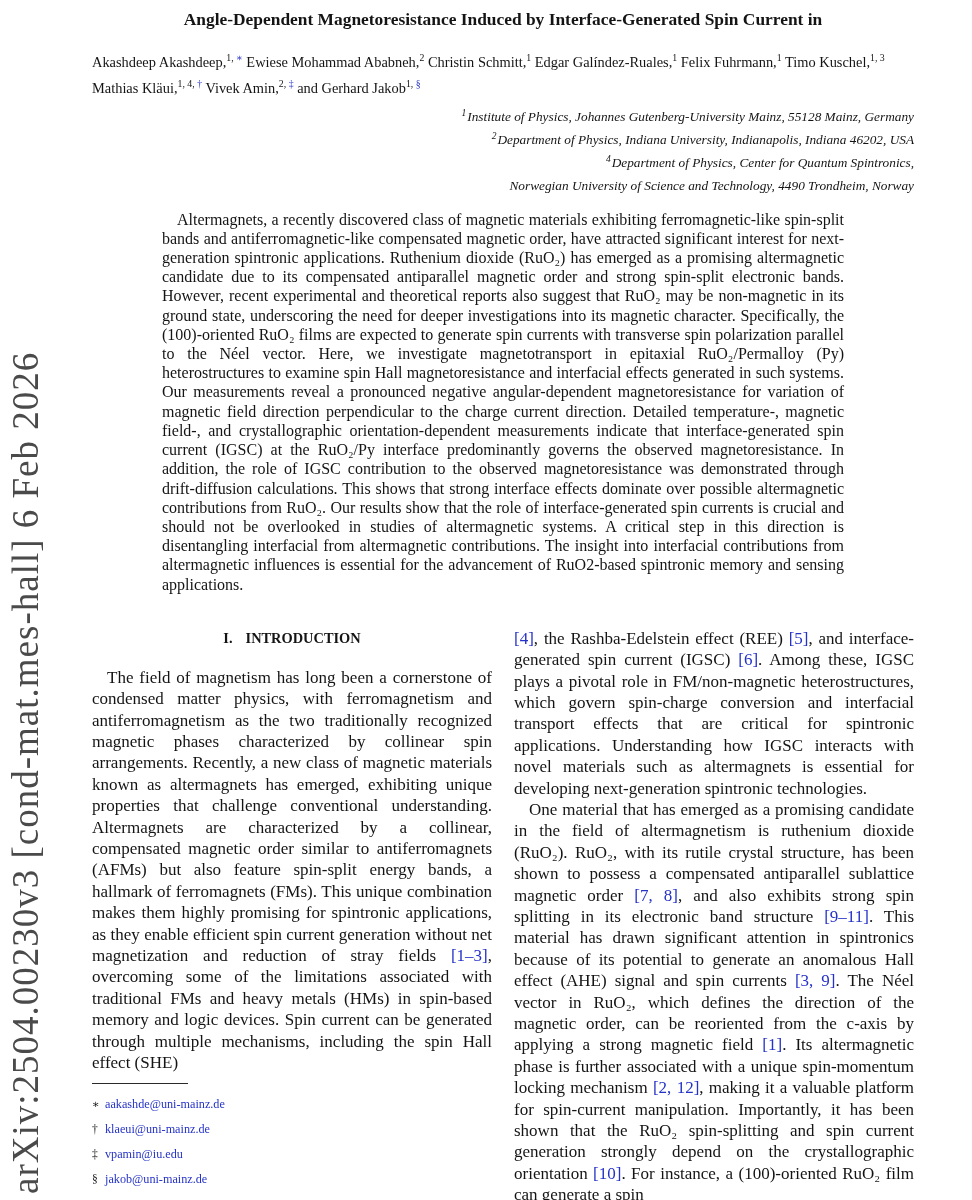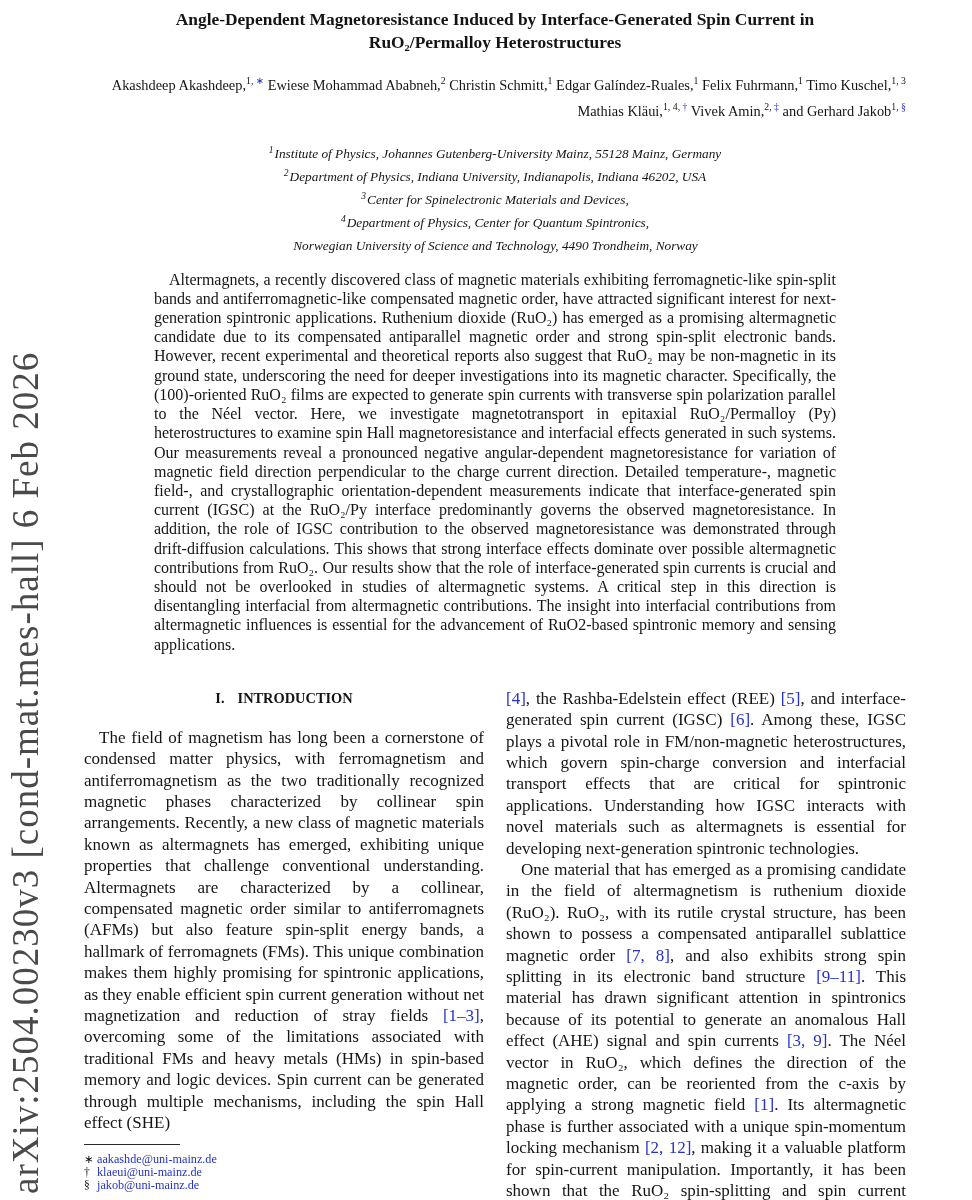--- a/index.html
+++ b/index.html
@@ -15,8 +15,8 @@
     white-space:nowrap; font-size:37px; letter-spacing:1px; color:#4a4a4a;
   }
   .content {
-    position:absolute; left:84px; top:0; width:822px; height:1200px;
-    display:flex; flex-direction:column;font-family:Liberation Serif, serif;
+    position:absolute; left:92px; top:0; width:822px; height:1200px;
+    display:flex; flex-direction:column;
   }
   .title { margin:8px 0 0; font-size:17.4px; line-height:23px; text-align:center; font-weight:bold; }
   .authors { margin-top:16px; text-align:right; font-size:14.4px; line-height:22px; }

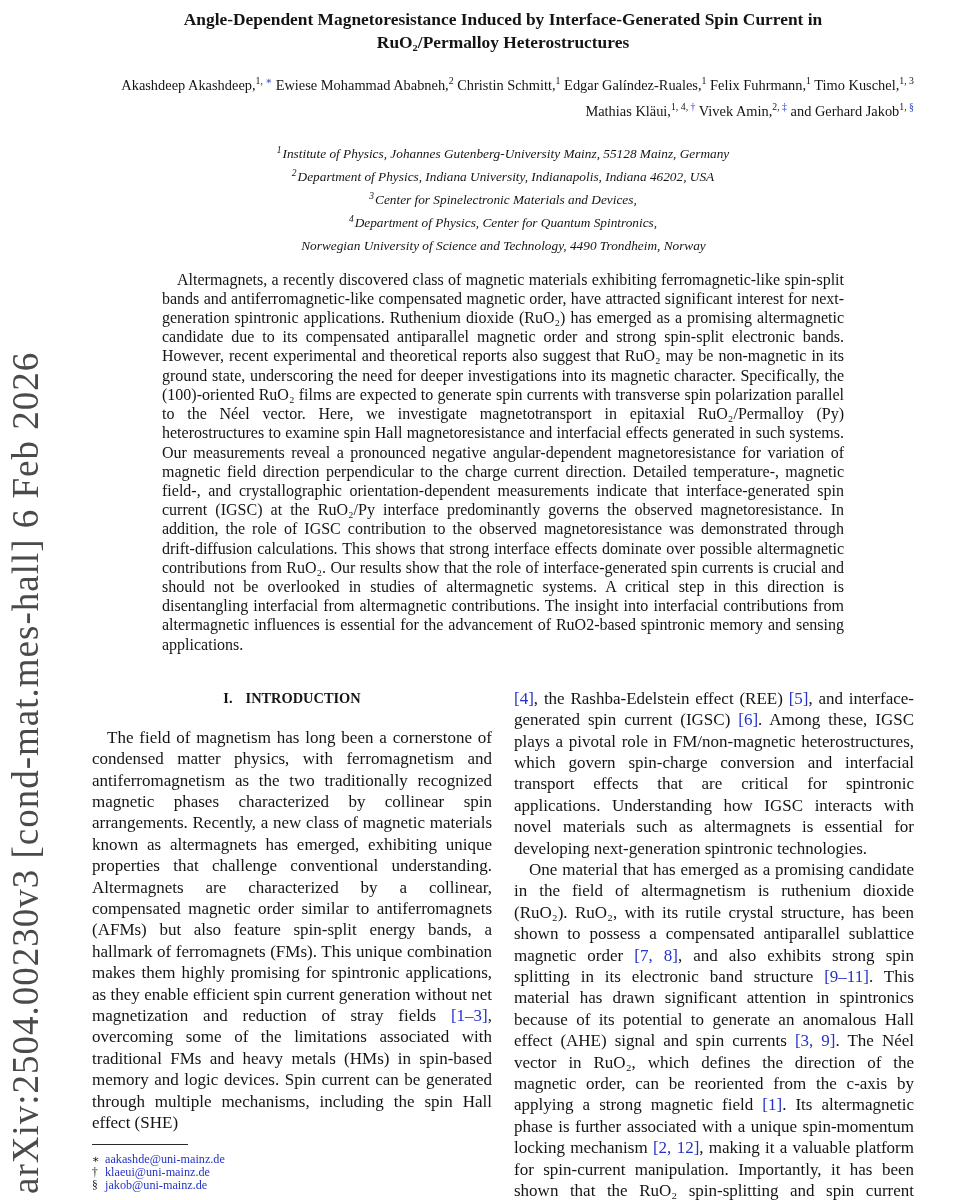--- a/index.html
+++ b/index.html
@@ -52,7 +52,6 @@
 
     <h1 class="title">
       <div>Angle-Dependent Magnetoresistance Induced by Interface-Generated Spin Current in</div>
-      <div>RuO₂/Permalloy Heterostructures</div>
     </h1>
 
     <div class="authors">

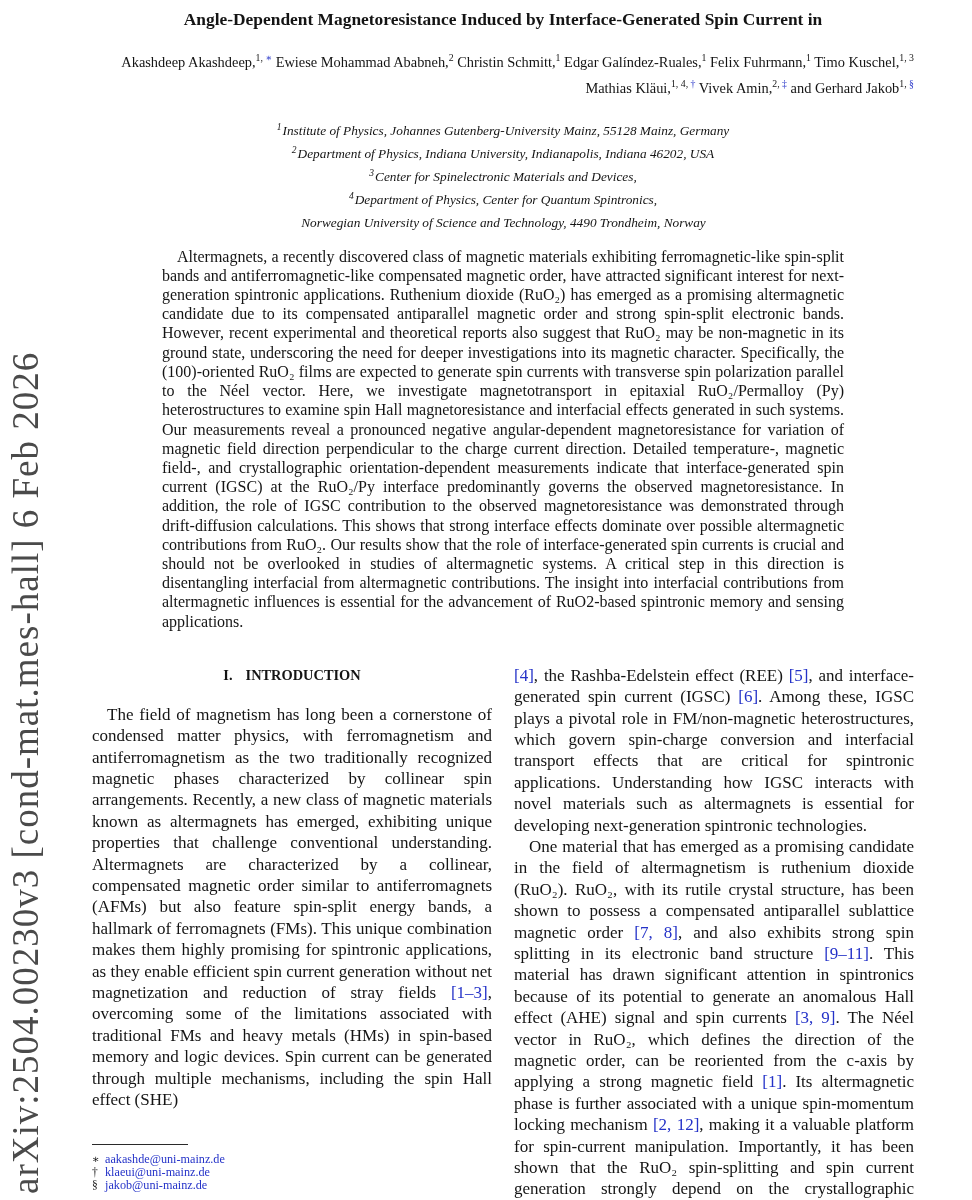--- a/index.html
+++ b/index.html
@@ -19,7 +19,7 @@
     display:flex; flex-direction:column;
   }
   .title { margin:8px 0 0; font-size:17.4px; line-height:23px; text-align:center; font-weight:bold; }
-  .authors { margin-top:16px; text-align:right; font-size:14.4px; line-height:22px; }
+  .authors { margin-top:16px; text-align:left; font-size:14.4px; line-height:22px; }
   .authors sup { font-size:9.8px; }
   .link { color:#2432c8; }
   .affils { margin-top:19px; text-align:center; font-style:italic; font-size:13.3px; line-height:18.6px; }

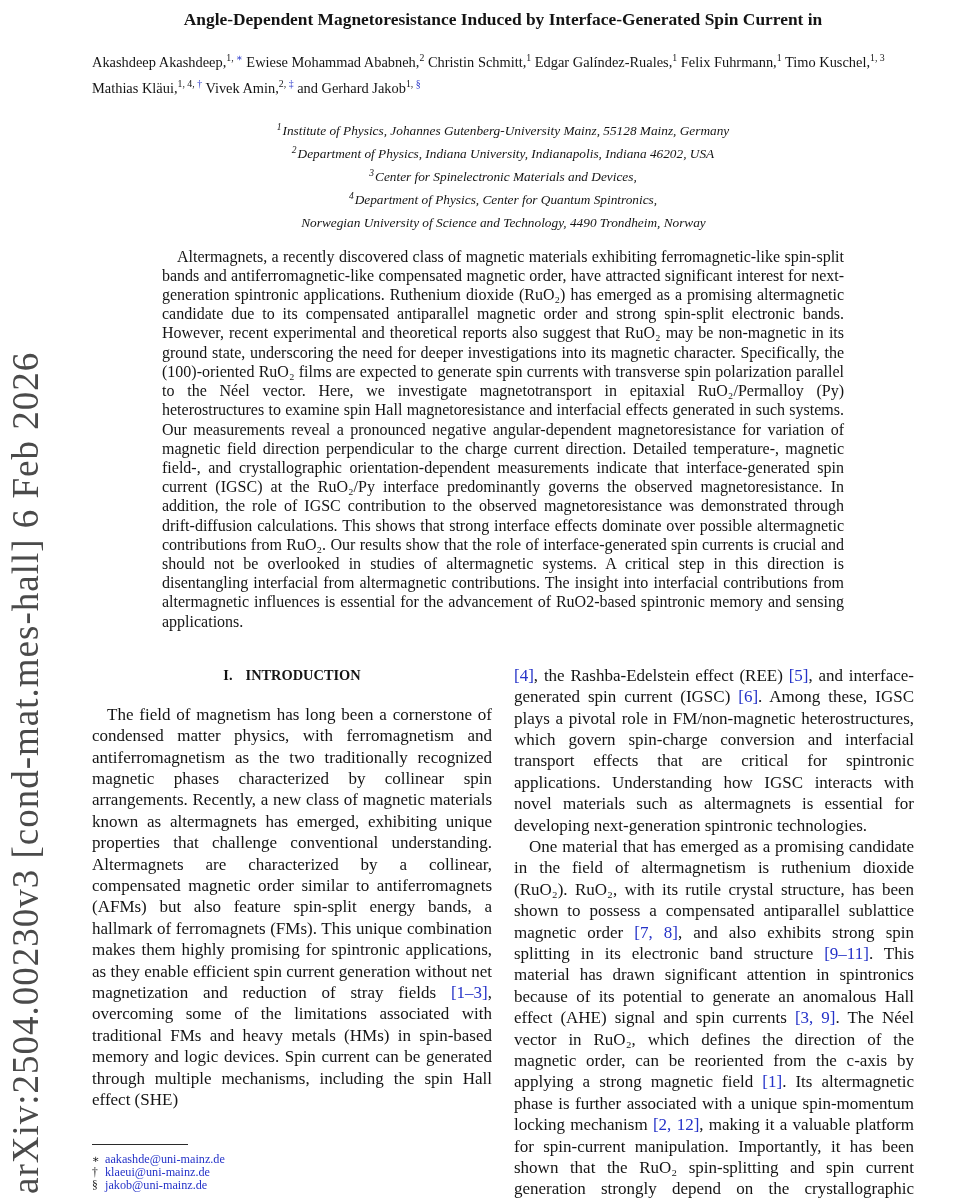--- a/index.html
+++ b/index.html
@@ -22,7 +22,7 @@
   .authors { margin-top:16px; text-align:left; font-size:14.4px; line-height:22px; }
   .authors sup { font-size:9.8px; }
   .link { color:#2432c8; }
-  .affils { margin-top:19px; text-align:center; font-style:italic; font-size:13.3px; line-height:18.6px; }
+  .affils { margin-top:5px; text-align:right; font-style:italic; font-size:13.3px; line-height:18.6px; }
   .affils sup { font-size:9.5px; margin-right:1px; }
   .abstract {
     margin:14px 70px 0; text-align:justify; text-indent:15px;

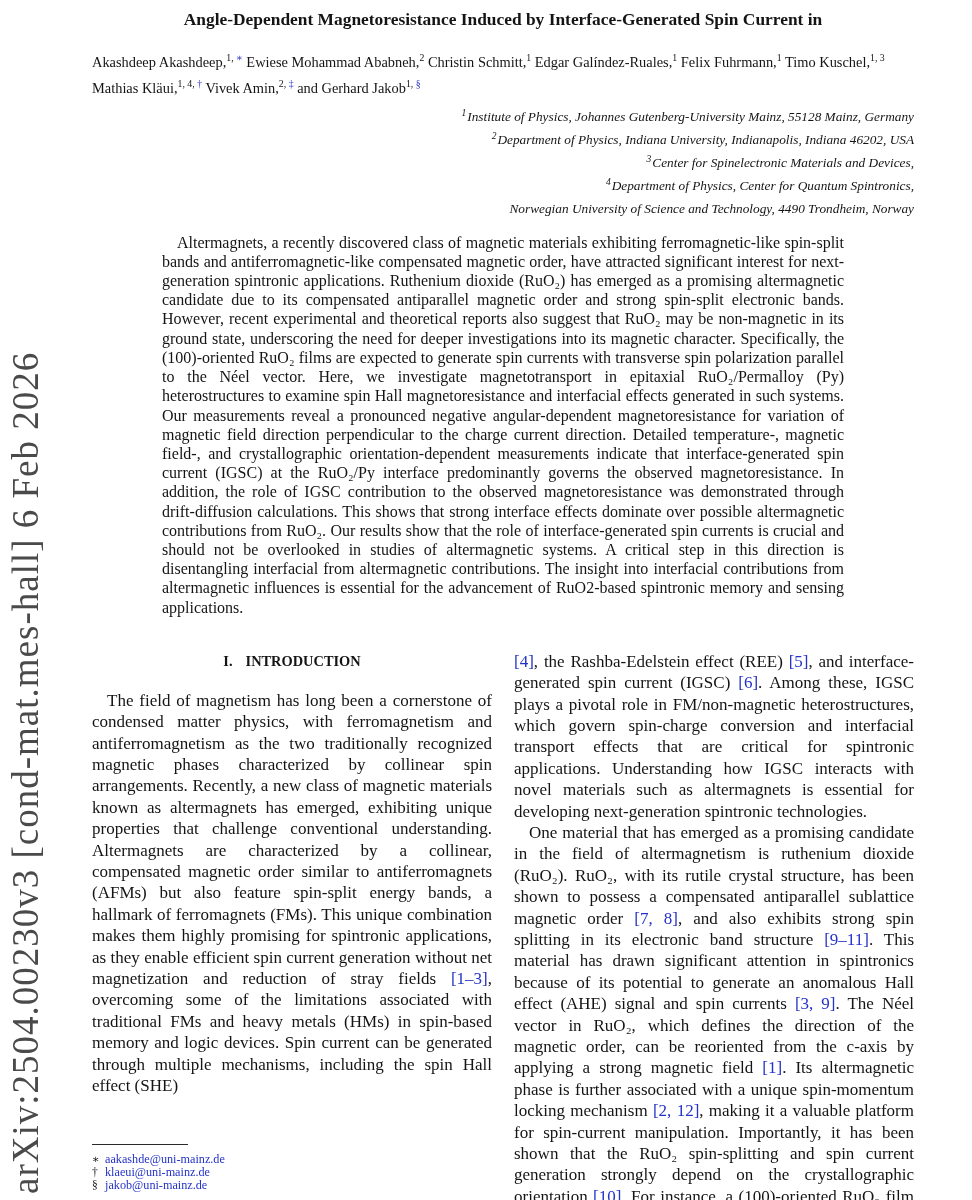--- a/index.html
+++ b/index.html
@@ -69,7 +69,6 @@
     <div class="affils">
       <div class="affil"><sup>1</sup><span>Institute of Physics, Johannes Gutenberg-University Mainz, 55128 Mainz, Germany</span></div>
       <div class="affil"><sup>2</sup><span>Department of Physics, Indiana University, Indianapolis, Indiana 46202, USA</span></div>
-      <div class="affil"><sup>3</sup><span>Center for Spinelectronic Materials and Devices,</span></div>
       <div class="affil"><sup>4</sup><span>Department of Physics, Center for Quantum Spintronics,</span></div>
       <div class="affil"><sup></sup><span>Norwegian University of Science and Technology, 4490 Trondheim, Norway</span></div>
     </div>

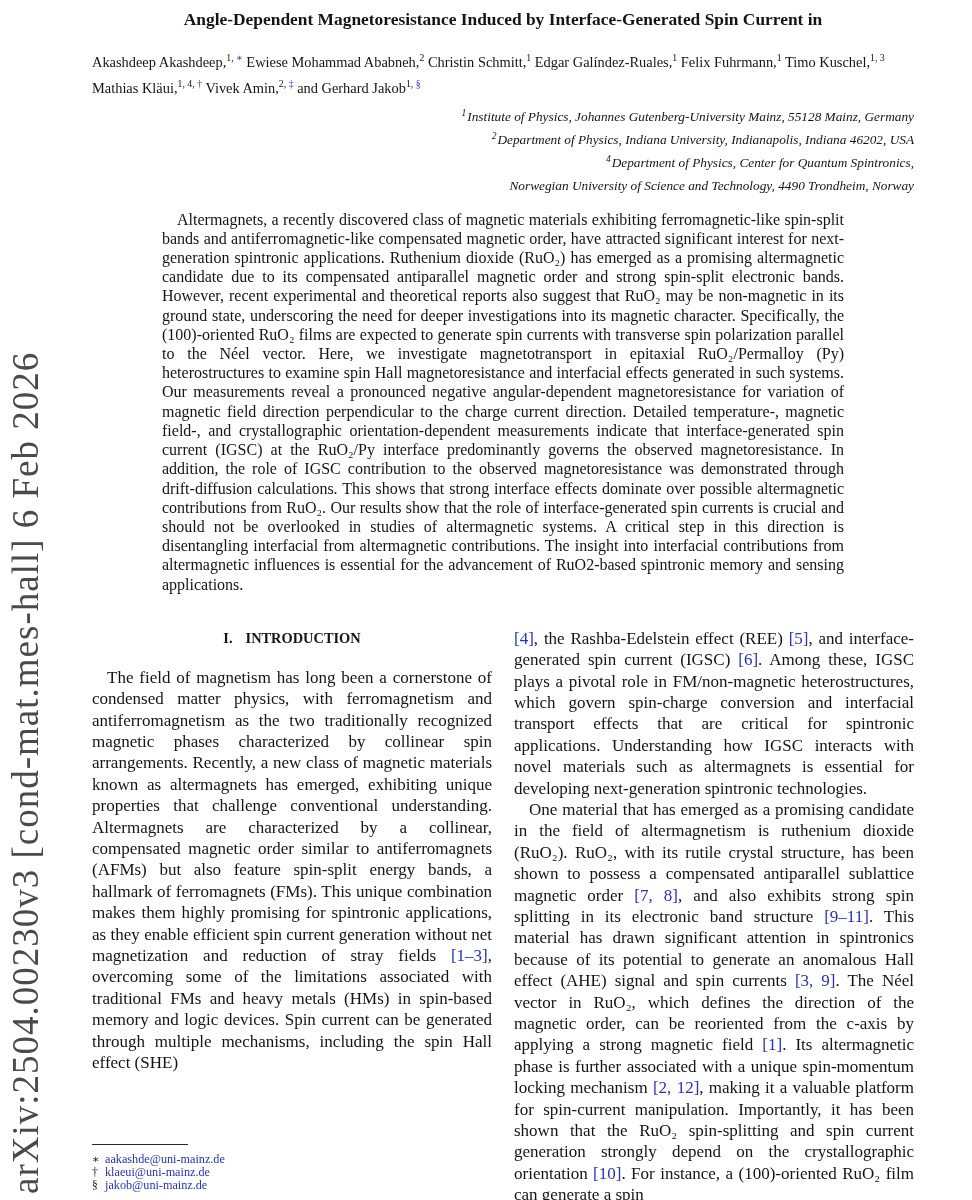--- a/index.html
+++ b/index.html
@@ -37,7 +37,7 @@
   .cite { color:#2432c8; }
   .footnotes { margin-top:auto; padding-bottom:8px; }
   .fnrule { width:96px; border-top:1.2px solid #2a2a2a; margin-bottom:8px; }
-  .fn { font-size:12.2px; line-height:13px; }
+  .fn { font-size:12.2px; line-height:25px; }
   .fn .mark { display:inline-block; width:13px; font-size:11.5px; }
   .email { color:#2432c8; text-decoration:none; cursor:pointer; }
 </style>

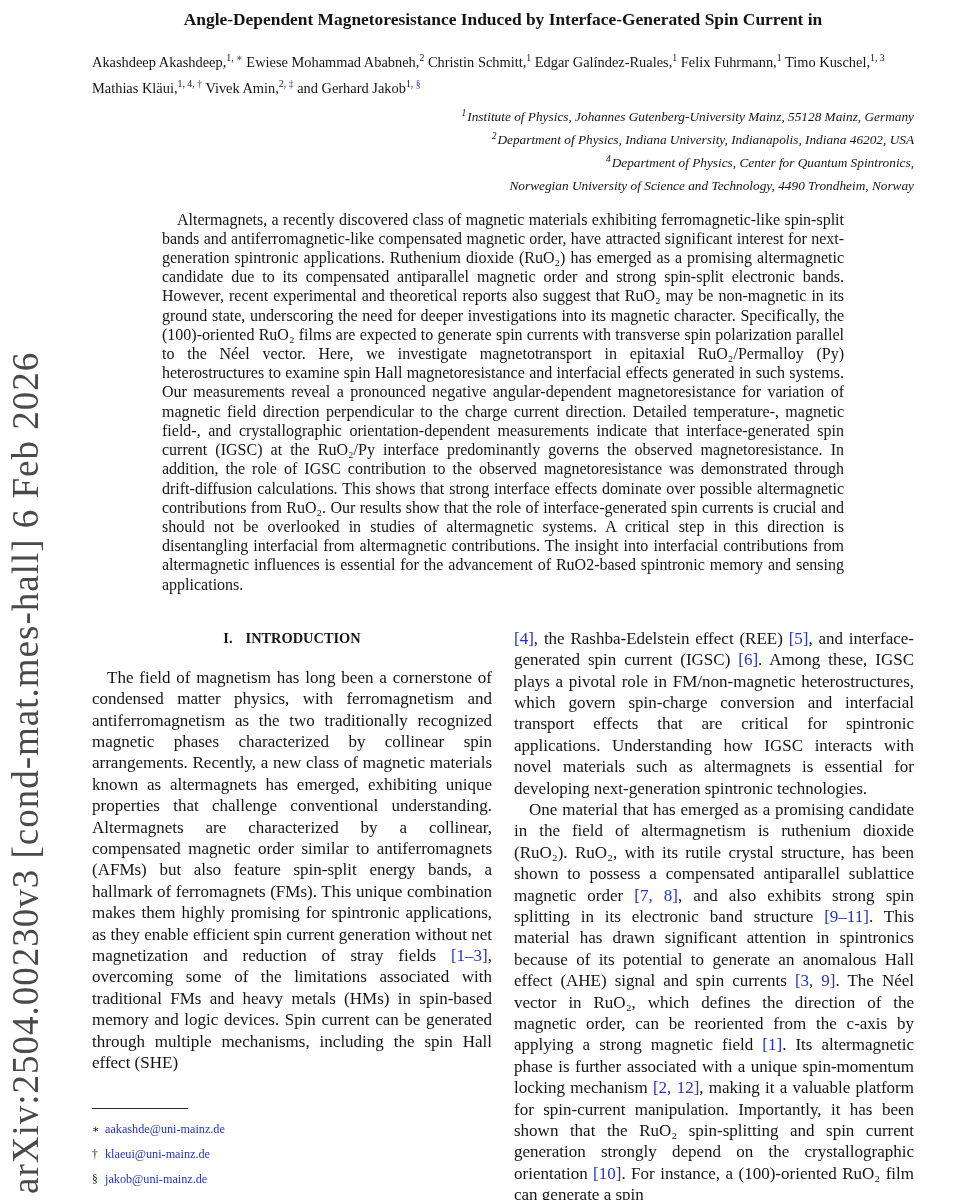--- a/index.html
+++ b/index.html
@@ -89,6 +89,7 @@
           <div class="fnrule"></div>
           <div class="fn"><span class="mark">∗</span><a class="email">aakashde@uni-mainz.de</a></div>
           <div class="fn"><span class="mark">†</span><a class="email">klaeui@uni-mainz.de</a></div>
+          <div class="fn"><span class="mark">‡</span><a class="email">vpamin@iu.edu</a></div>
           <div class="fn"><span class="mark">§</span><a class="email">jakob@uni-mainz.de</a></div>
         </div>
       </div>

